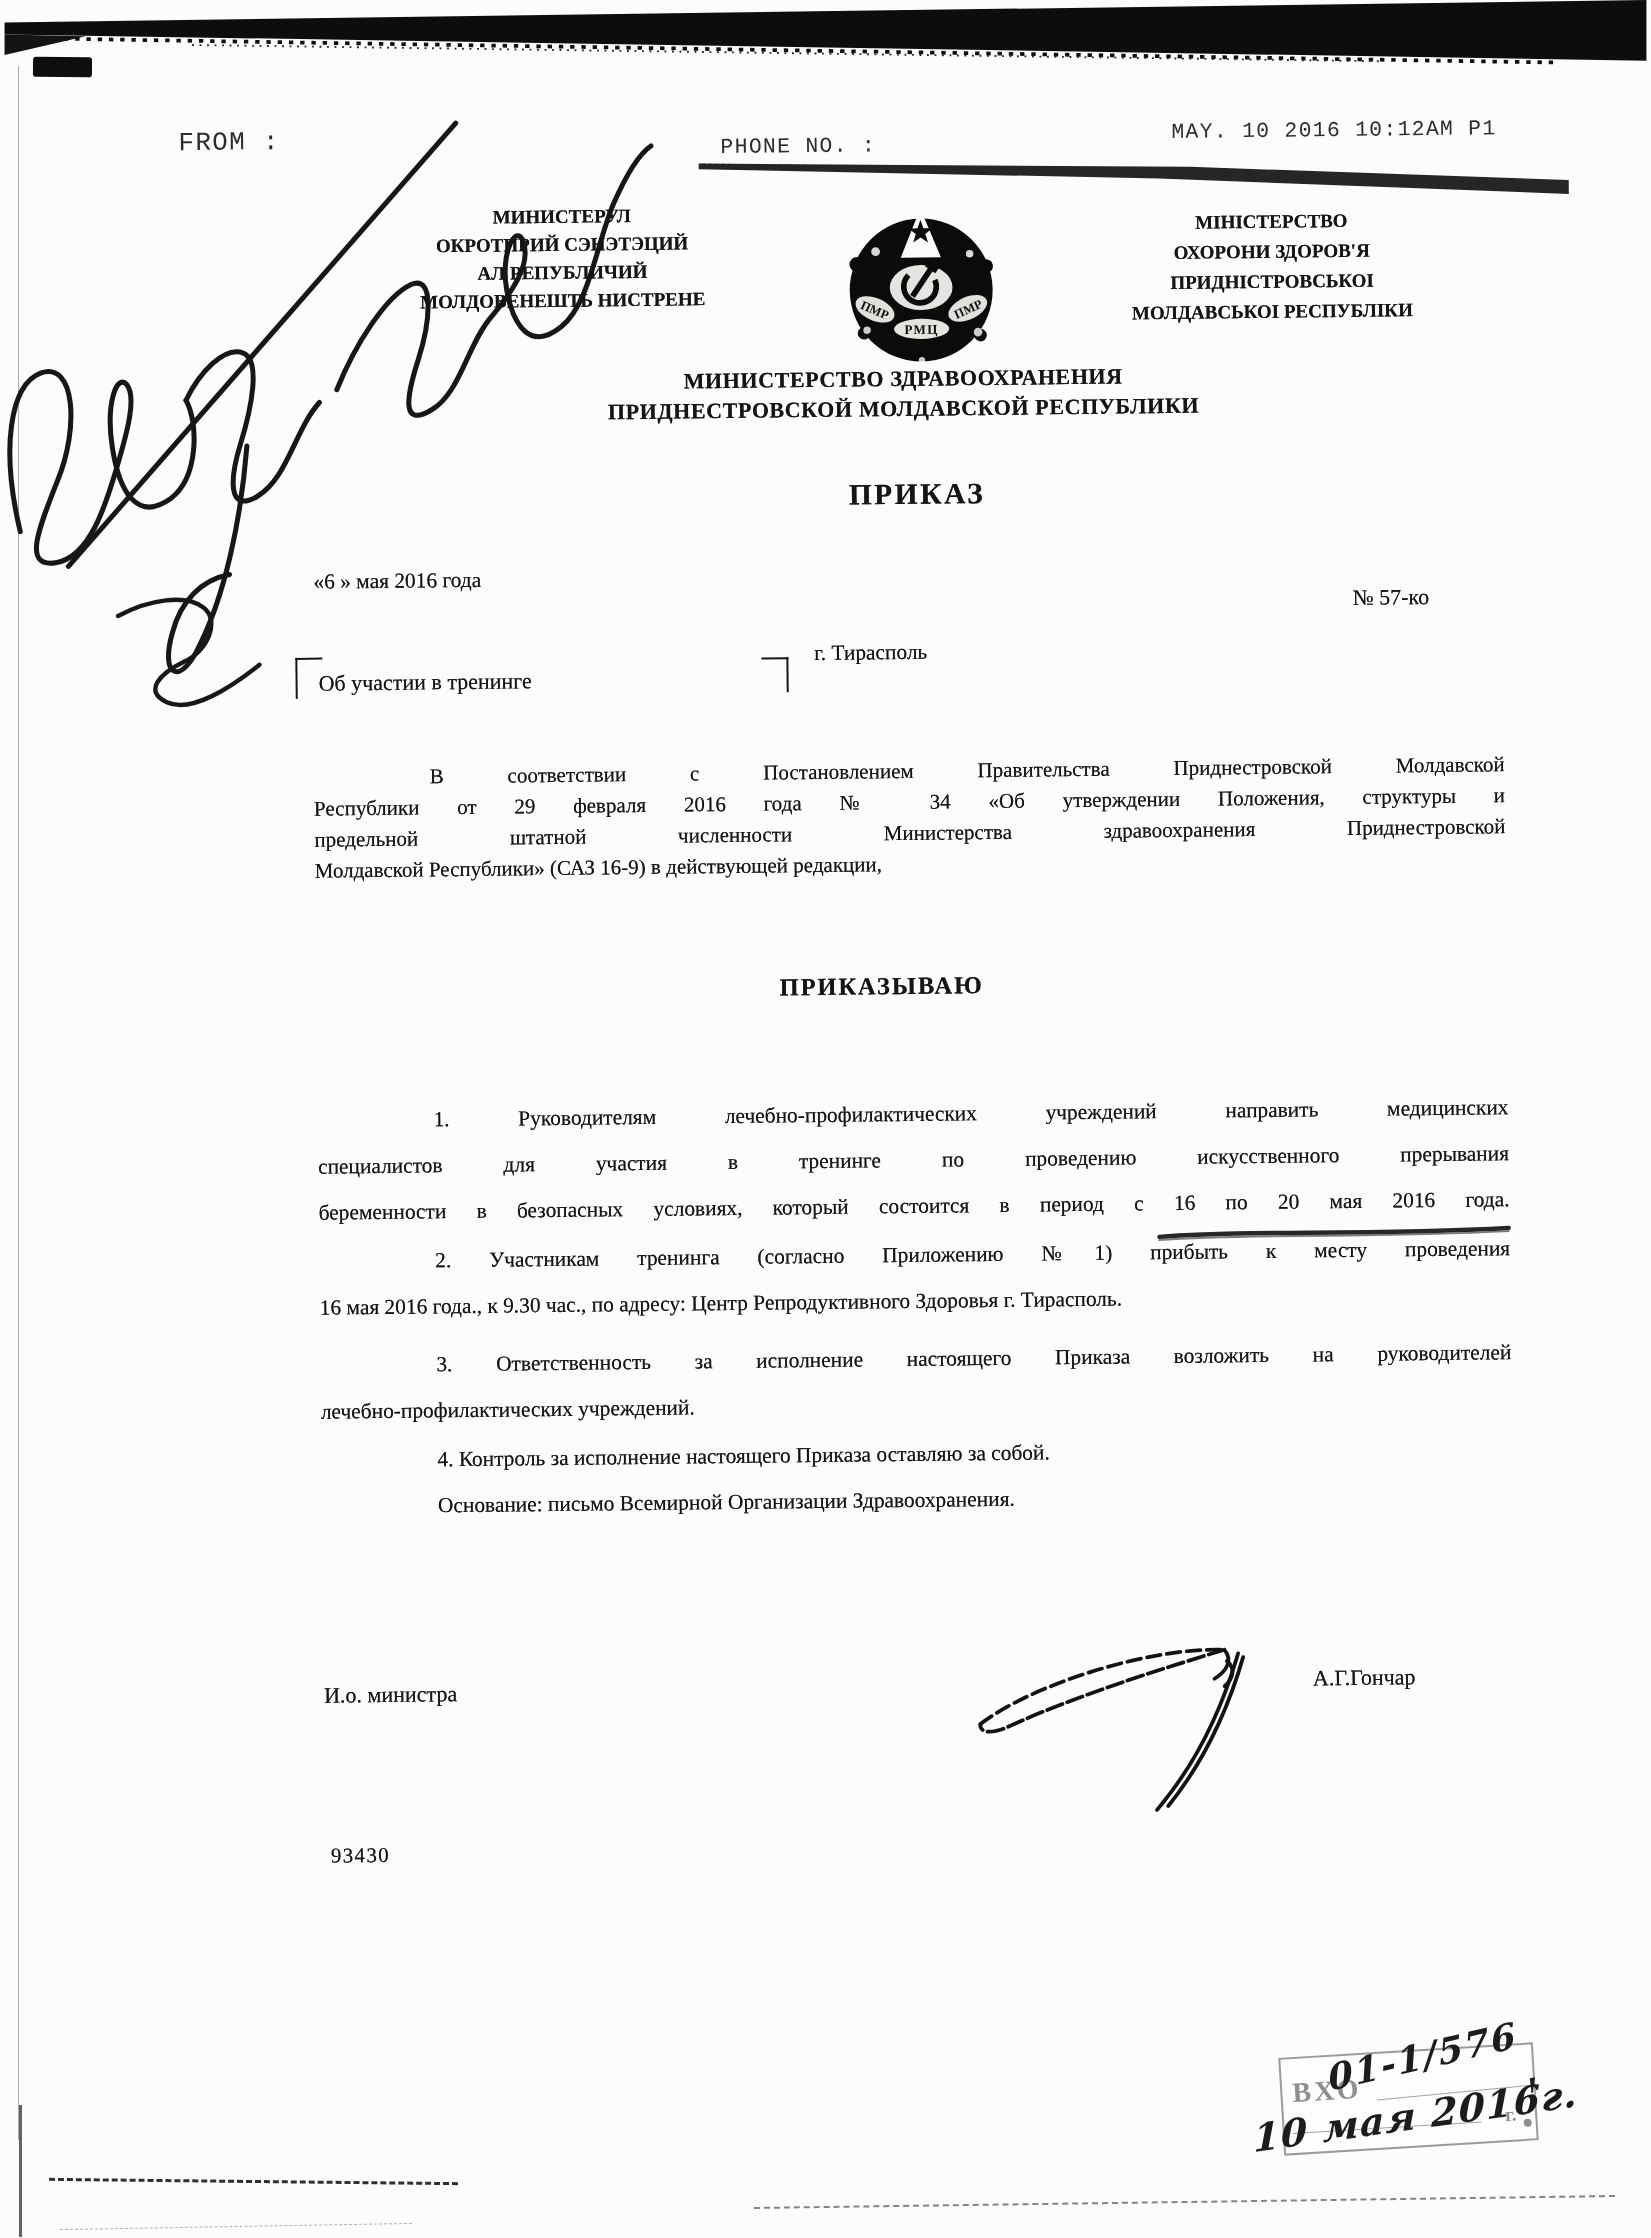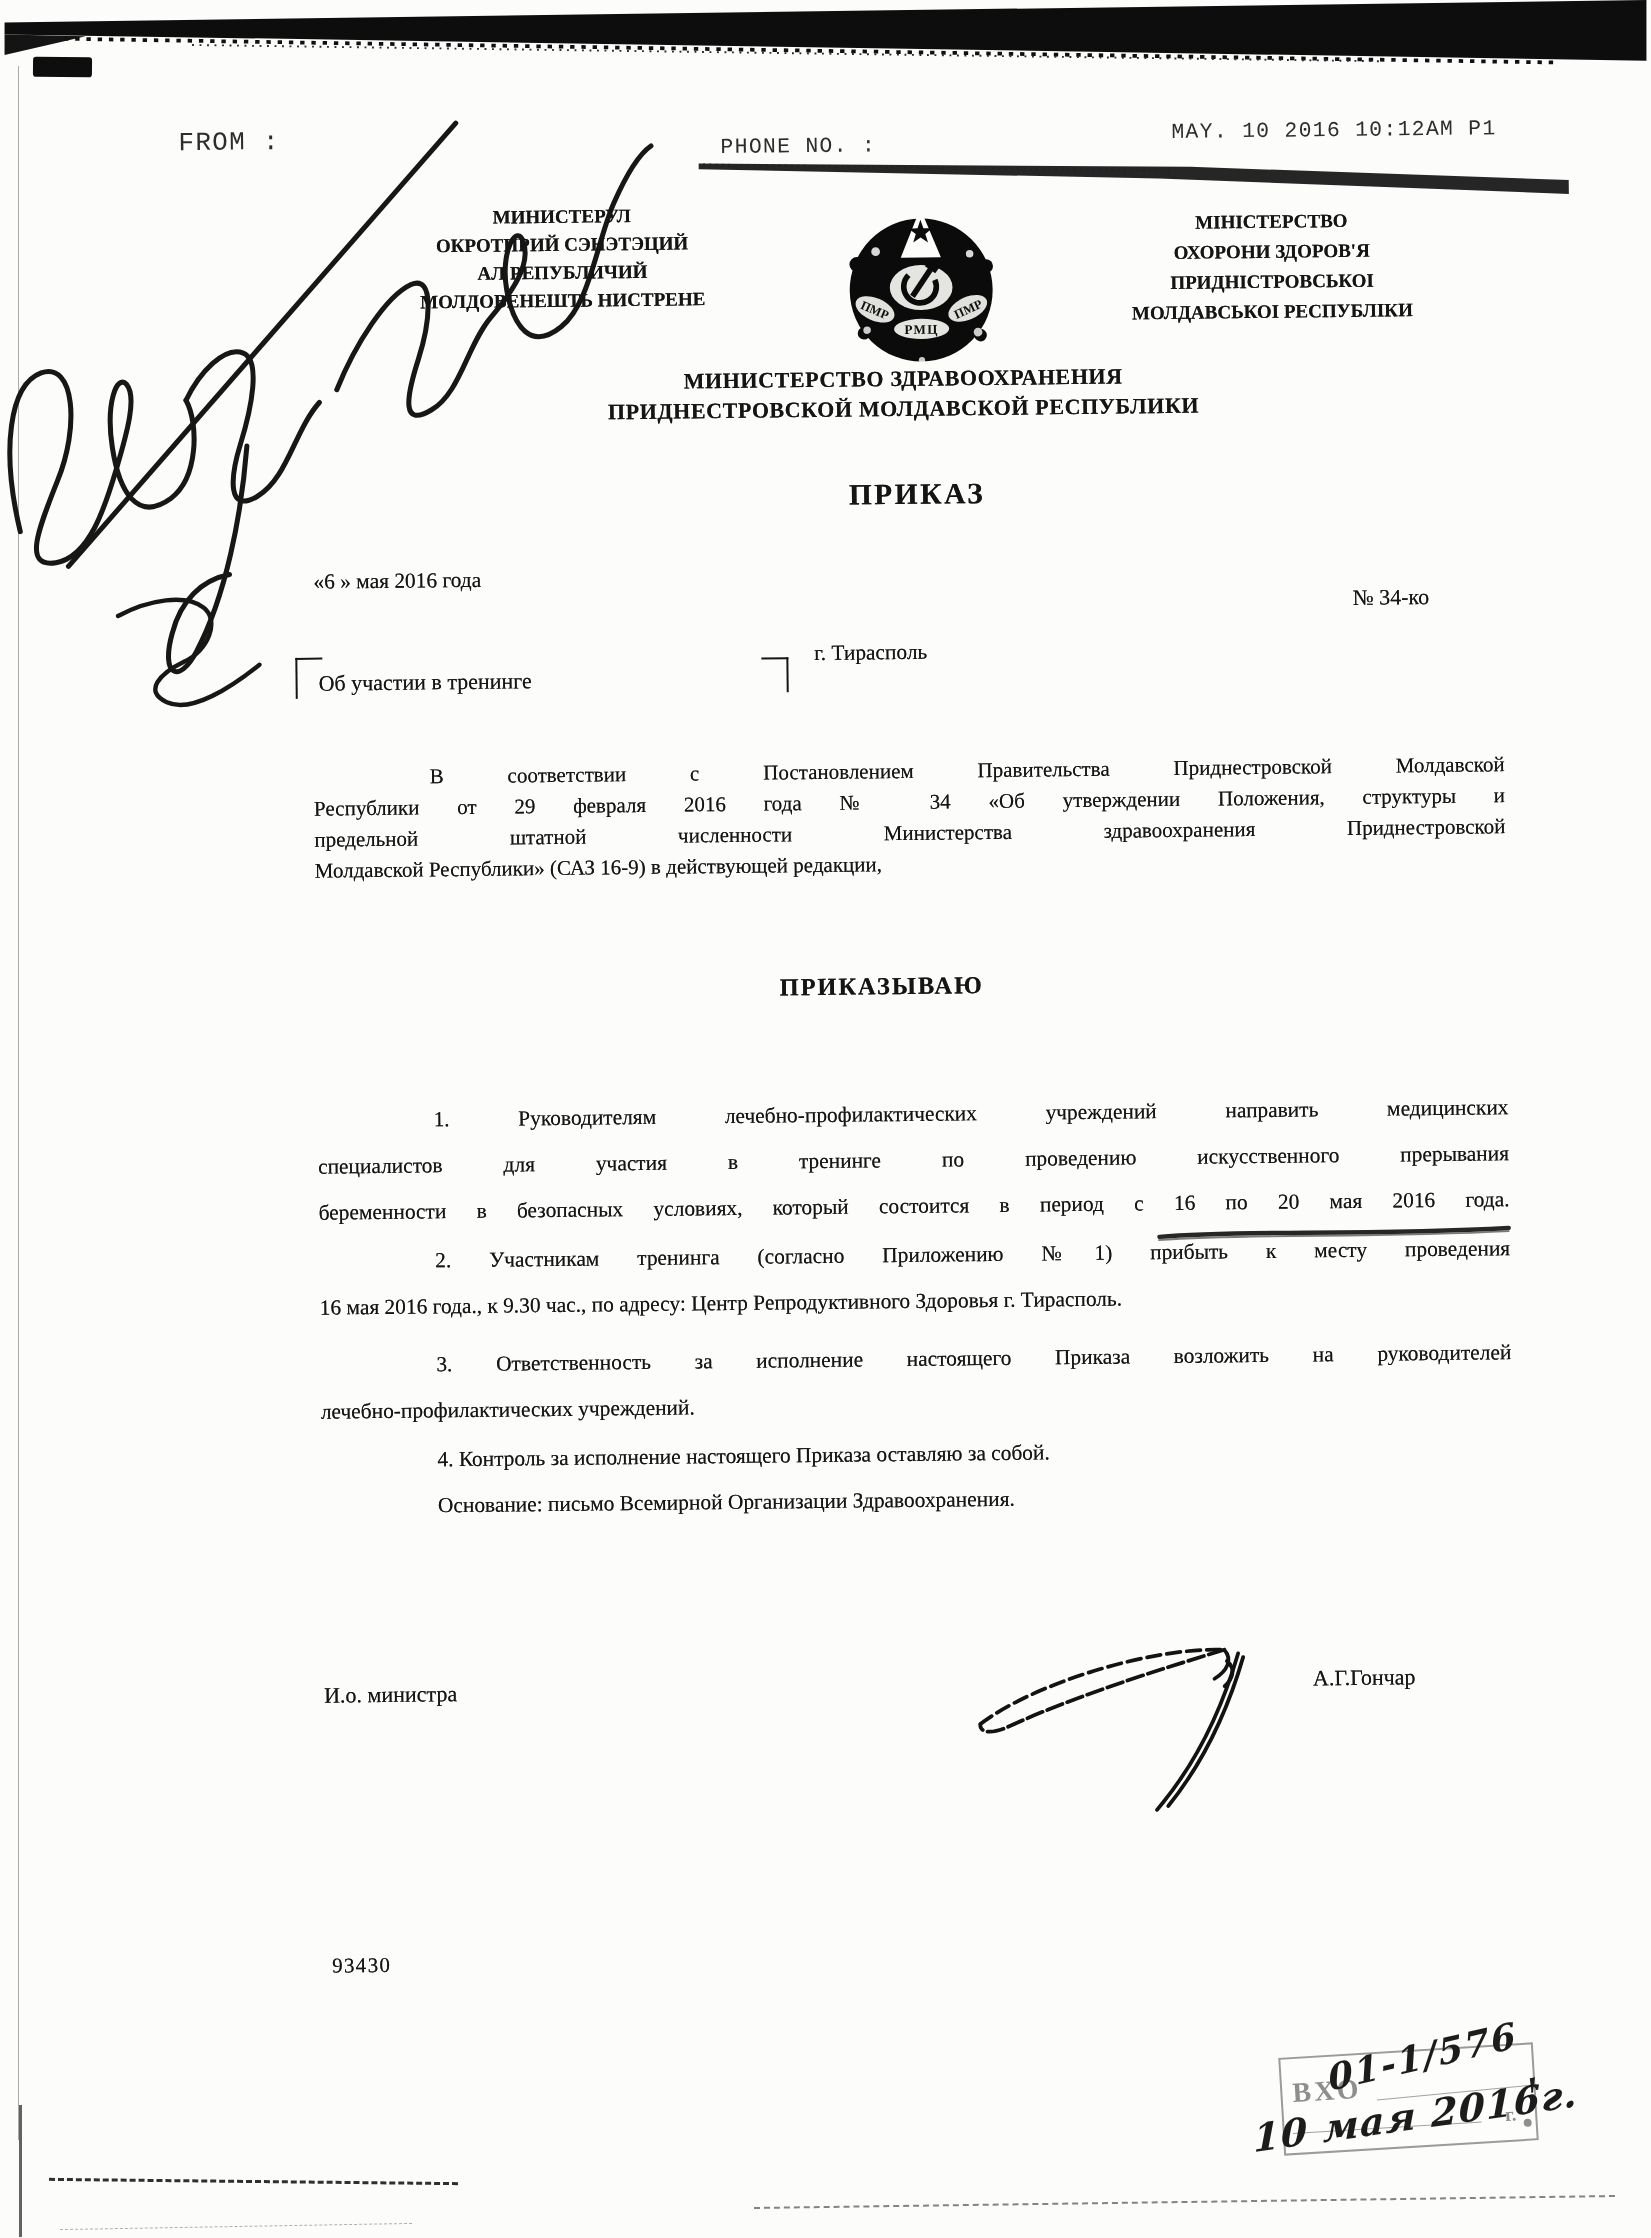--- a/index.html
+++ b/index.html
@@ -112,7 +112,7 @@
     <div class="abs ink" style="left:317px;top:479px;width:1213px;text-align:center;font-size:29.5px;font-weight:bold;letter-spacing:2.5px;">ПРИКАЗ</div>
 
     <div class="abs ink" style="left:319px;top:564px;font-size:21.4px;">«6 » мая 2016 года</div>
-    <div class="abs ink" style="left:1358px;top:591px;font-size:22px;">№ 34-ко</div>
+    <div class="abs ink" style="left:1358px;top:591px;font-size:22px;">№ 57-ко</div>
 
     <div class="abs ink" style="left:819px;top:641px;font-size:21.4px;">г. Тирасполь</div>
 

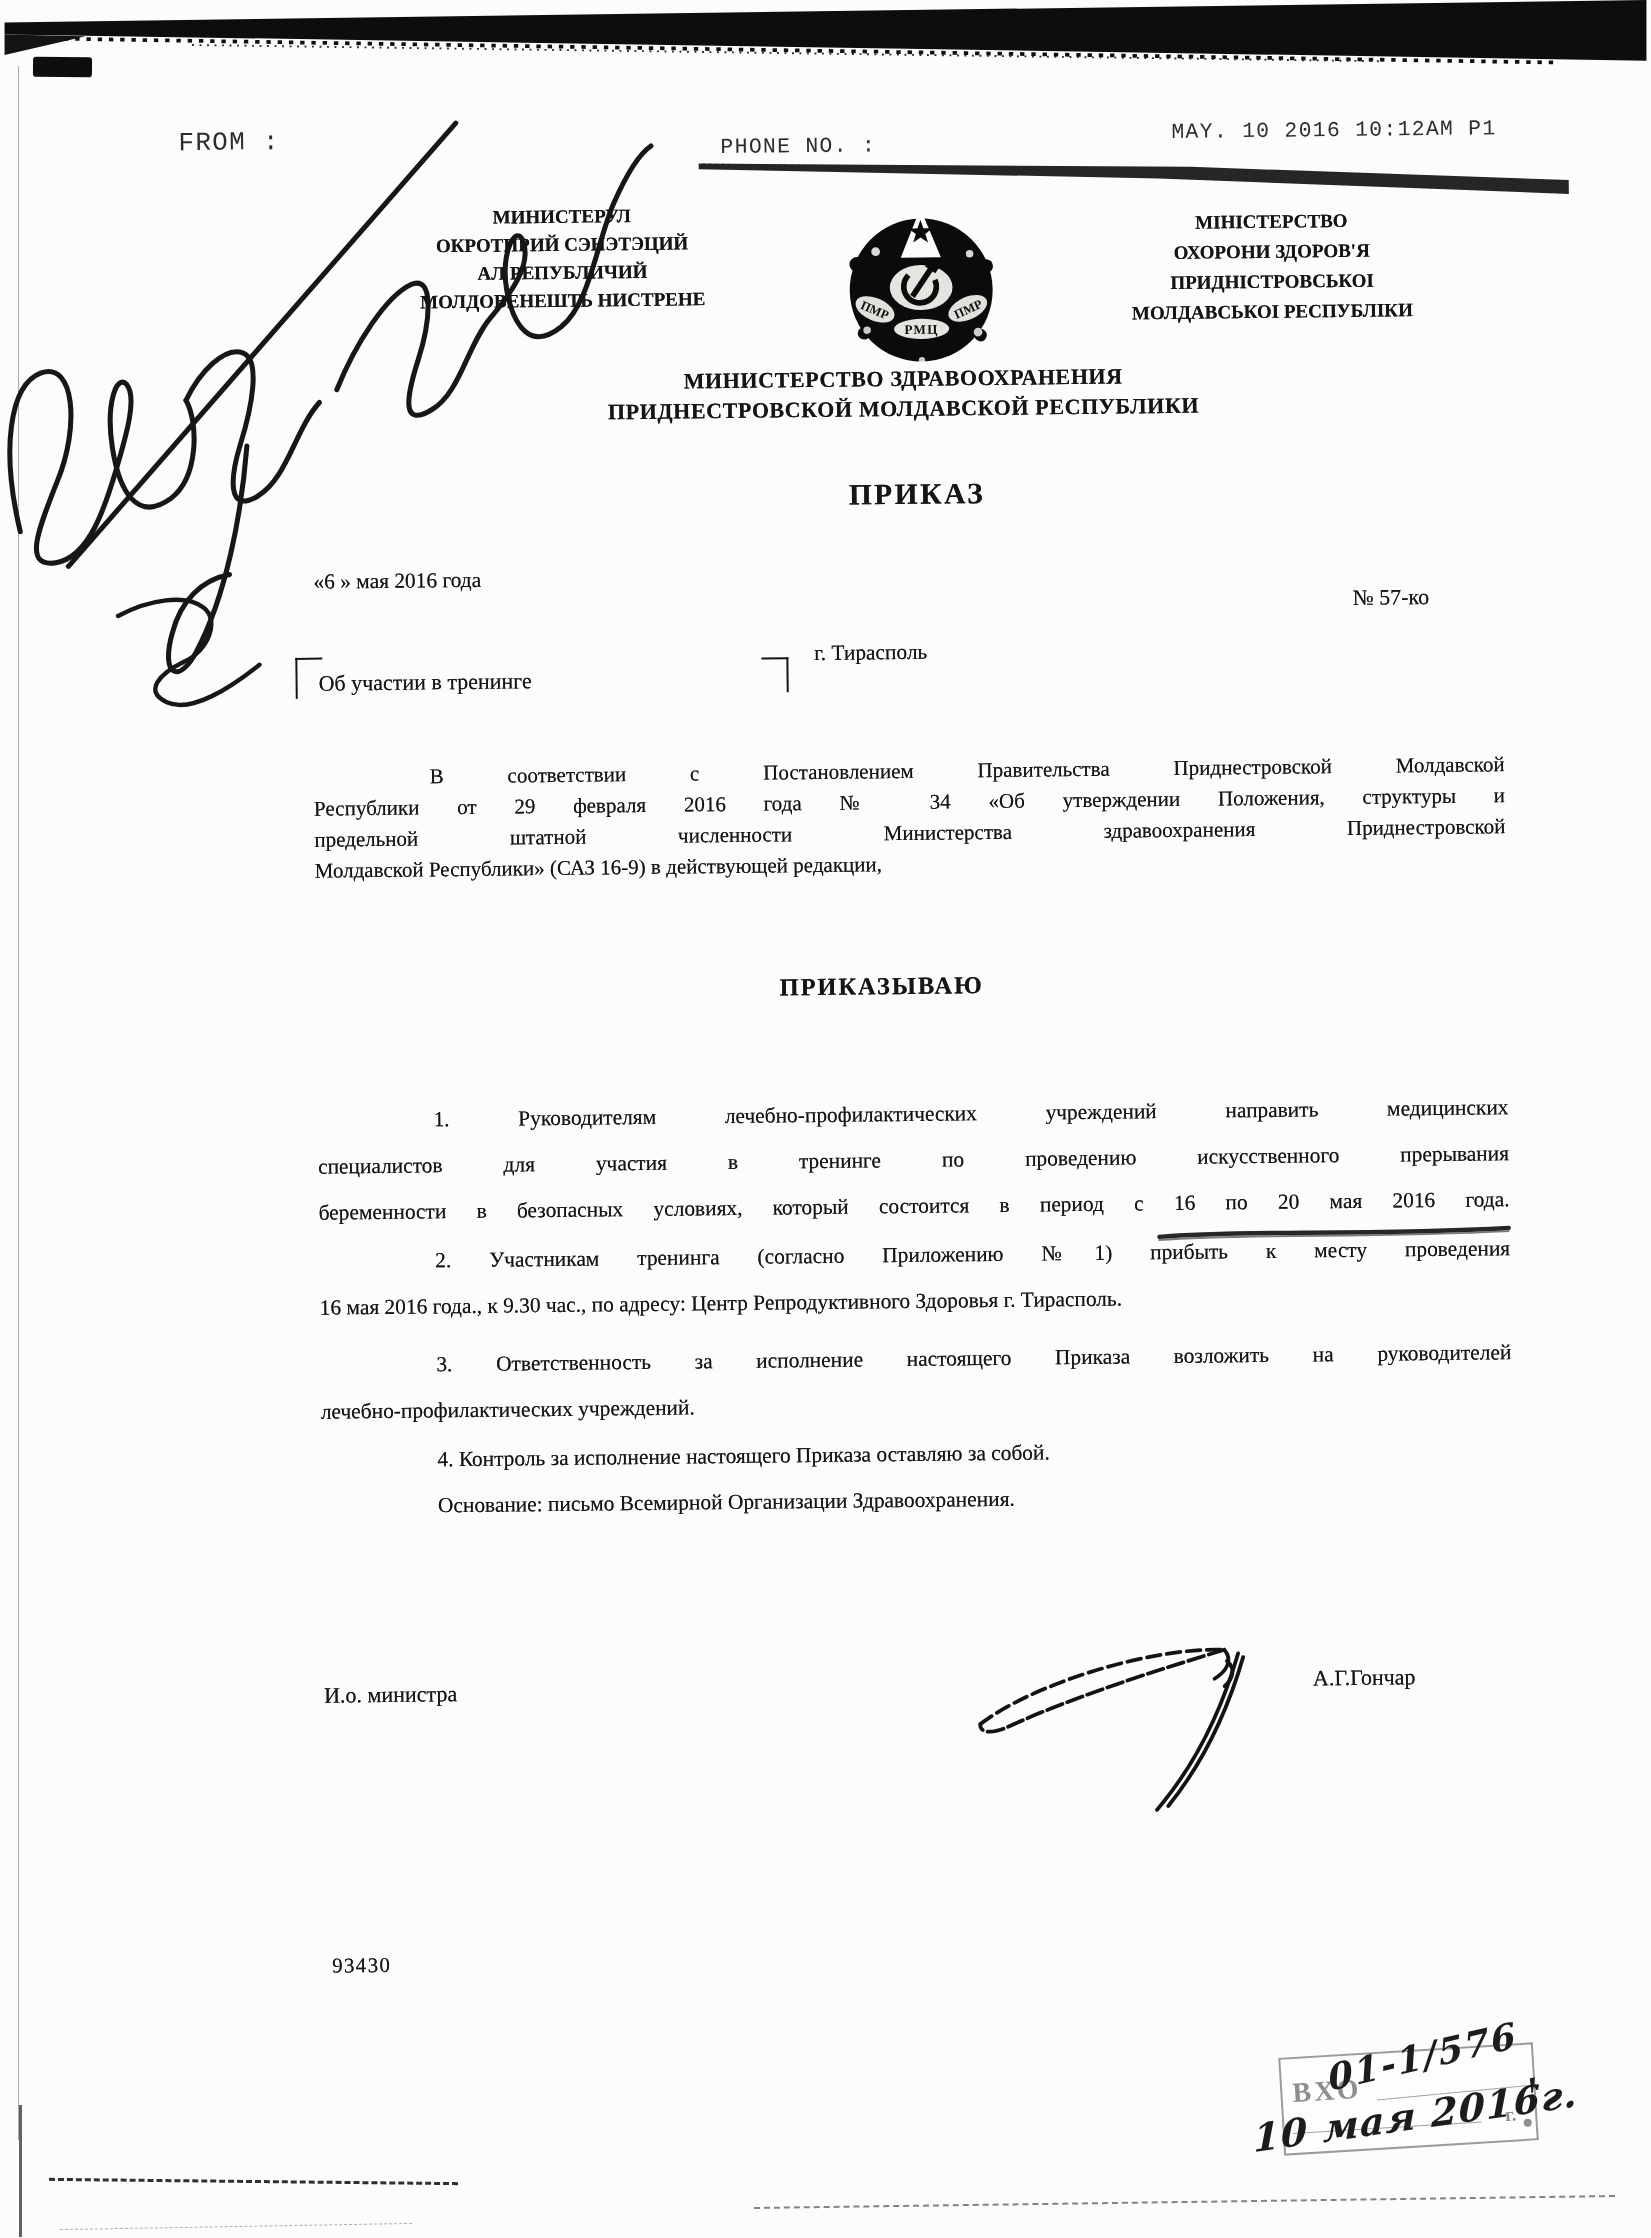--- a/index.html
+++ b/index.html
@@ -171,7 +171,7 @@
 
     <div class="abs ink" style="left:1306px;top:1671px;font-size:22px;">А.Г.Гончар</div>
 
-    <div class="abs ink" style="left:322px;top:1948px;font-size:21px;letter-spacing:1.3px;">93430</div>
+    <div class="abs ink" style="left:322px;top:1838px;font-size:21px;letter-spacing:1.3px;">93430</div>
 
   </div>
 

